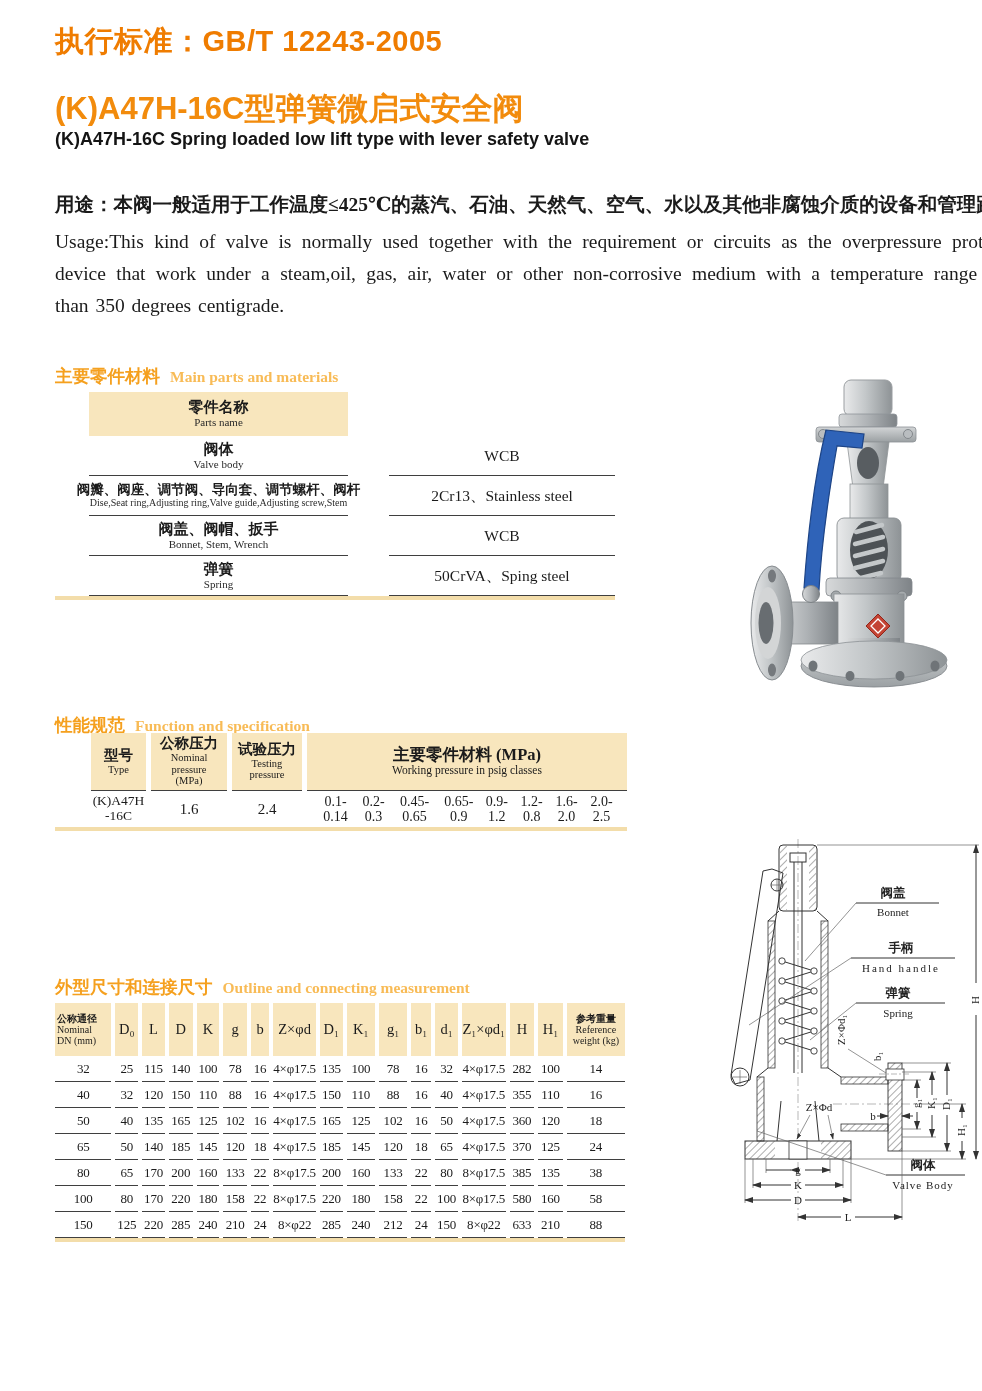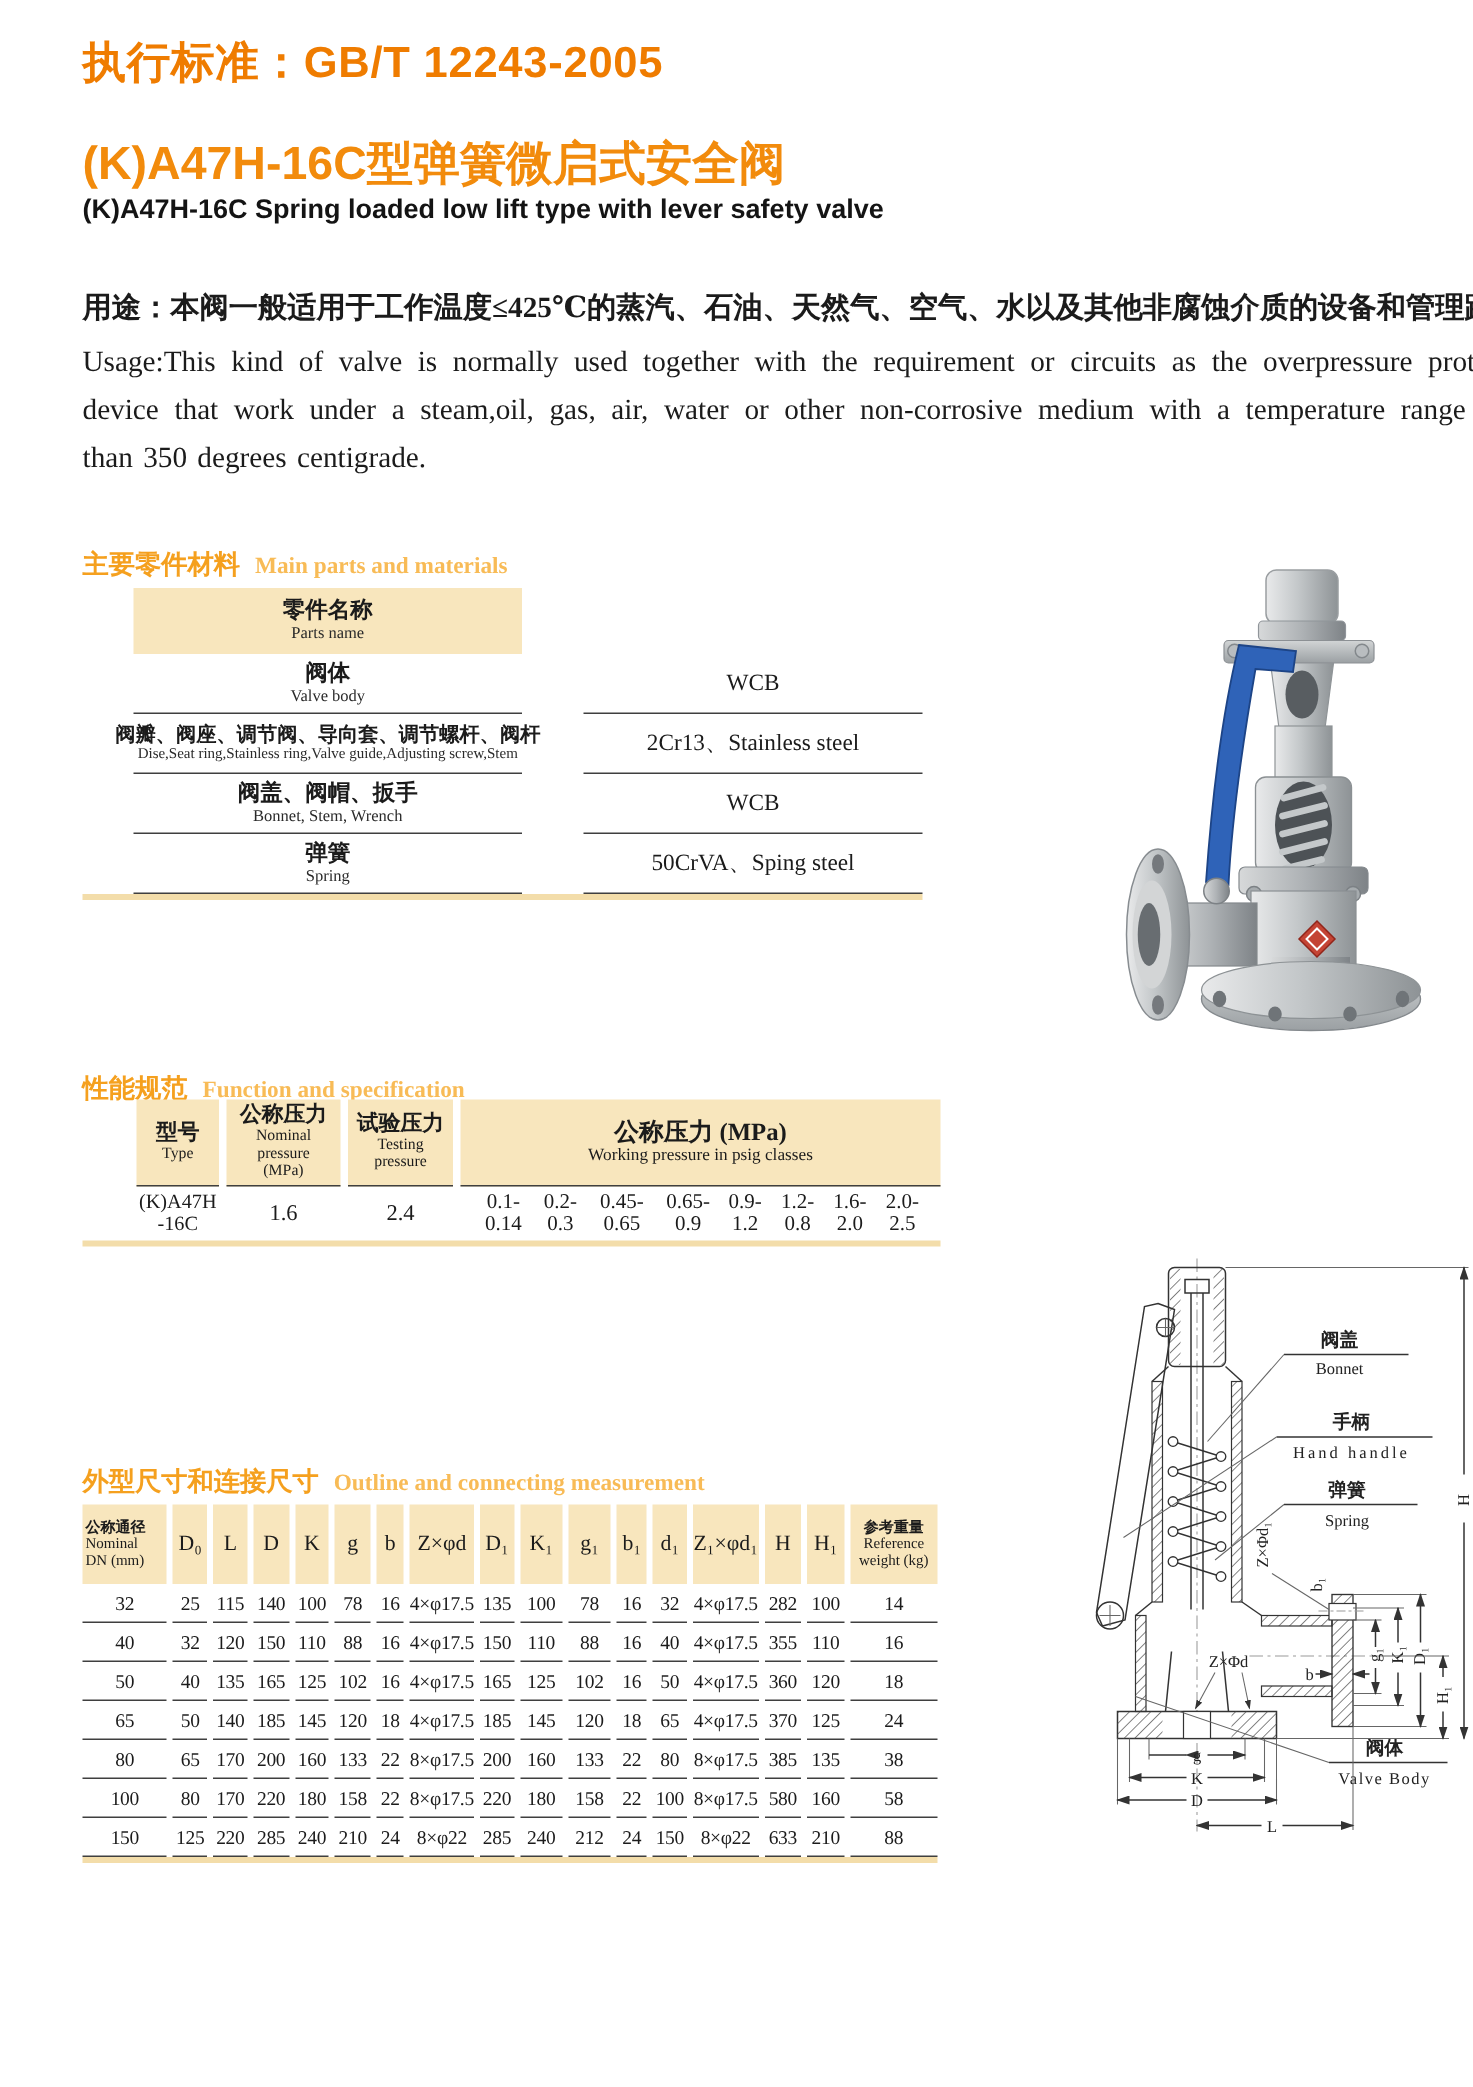--- a/index.html
+++ b/index.html
@@ -116,7 +116,7 @@
   <div class="t1-row body-row">
     <div class="cell">
       <div class="cn-l" style="font-size:13.5px;white-space:nowrap;">阀瓣、阀座、调节阀、导向套、调节螺杆、阀杆</div>
-      <div class="en-l" style="font-size:10px;white-space:nowrap;">Dise,Seat ring,Stainless ring,Valve guide,Adjusting screw,Stem</div>
+      <div class="en-l" style="font-size:10px;white-space:nowrap;">Dise,Seat ring,Adjusting ring,Valve guide,Adjusting screw,Stem</div>
     </div>
     <div class="cell mat-v">2Cr13、Stainless steel</div>
   </div>

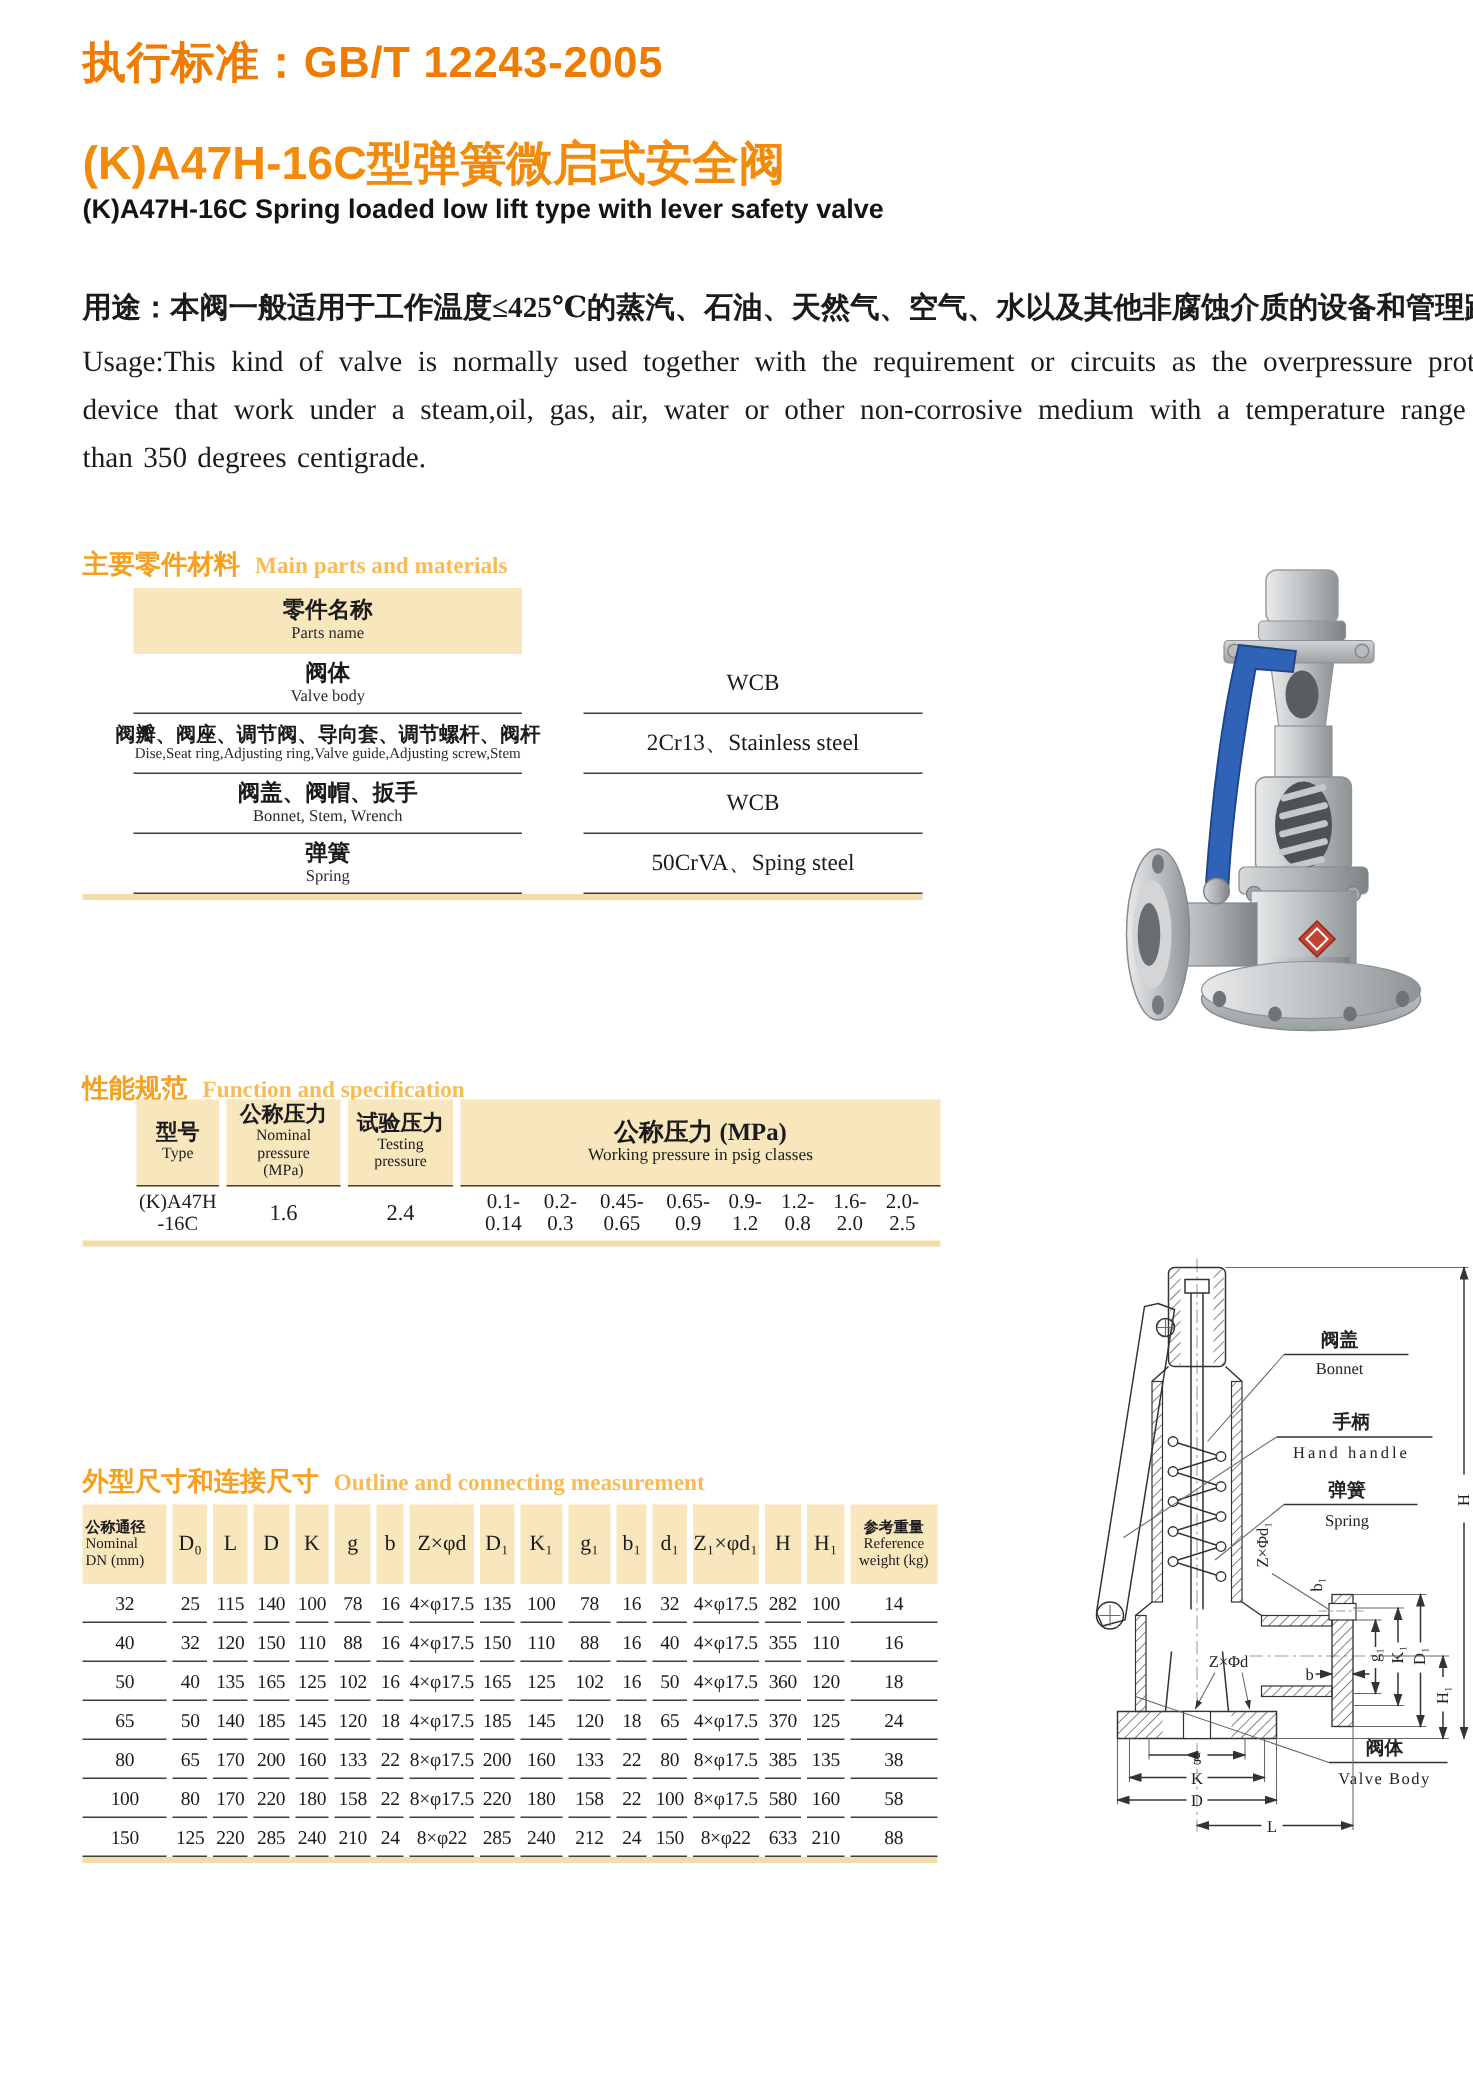--- a/index.html
+++ b/index.html
@@ -233,7 +233,7 @@
       <div class="en-h">pressure</div>
     </div>
     <div class="cell">
-      <div class="work-cn">公称压力 (MPa)</div>
+      <div class="work-cn">主要零件材料 (MPa)</div>
       <div class="work-en">Working pressure in psig classes</div>
     </div>
   </div>

